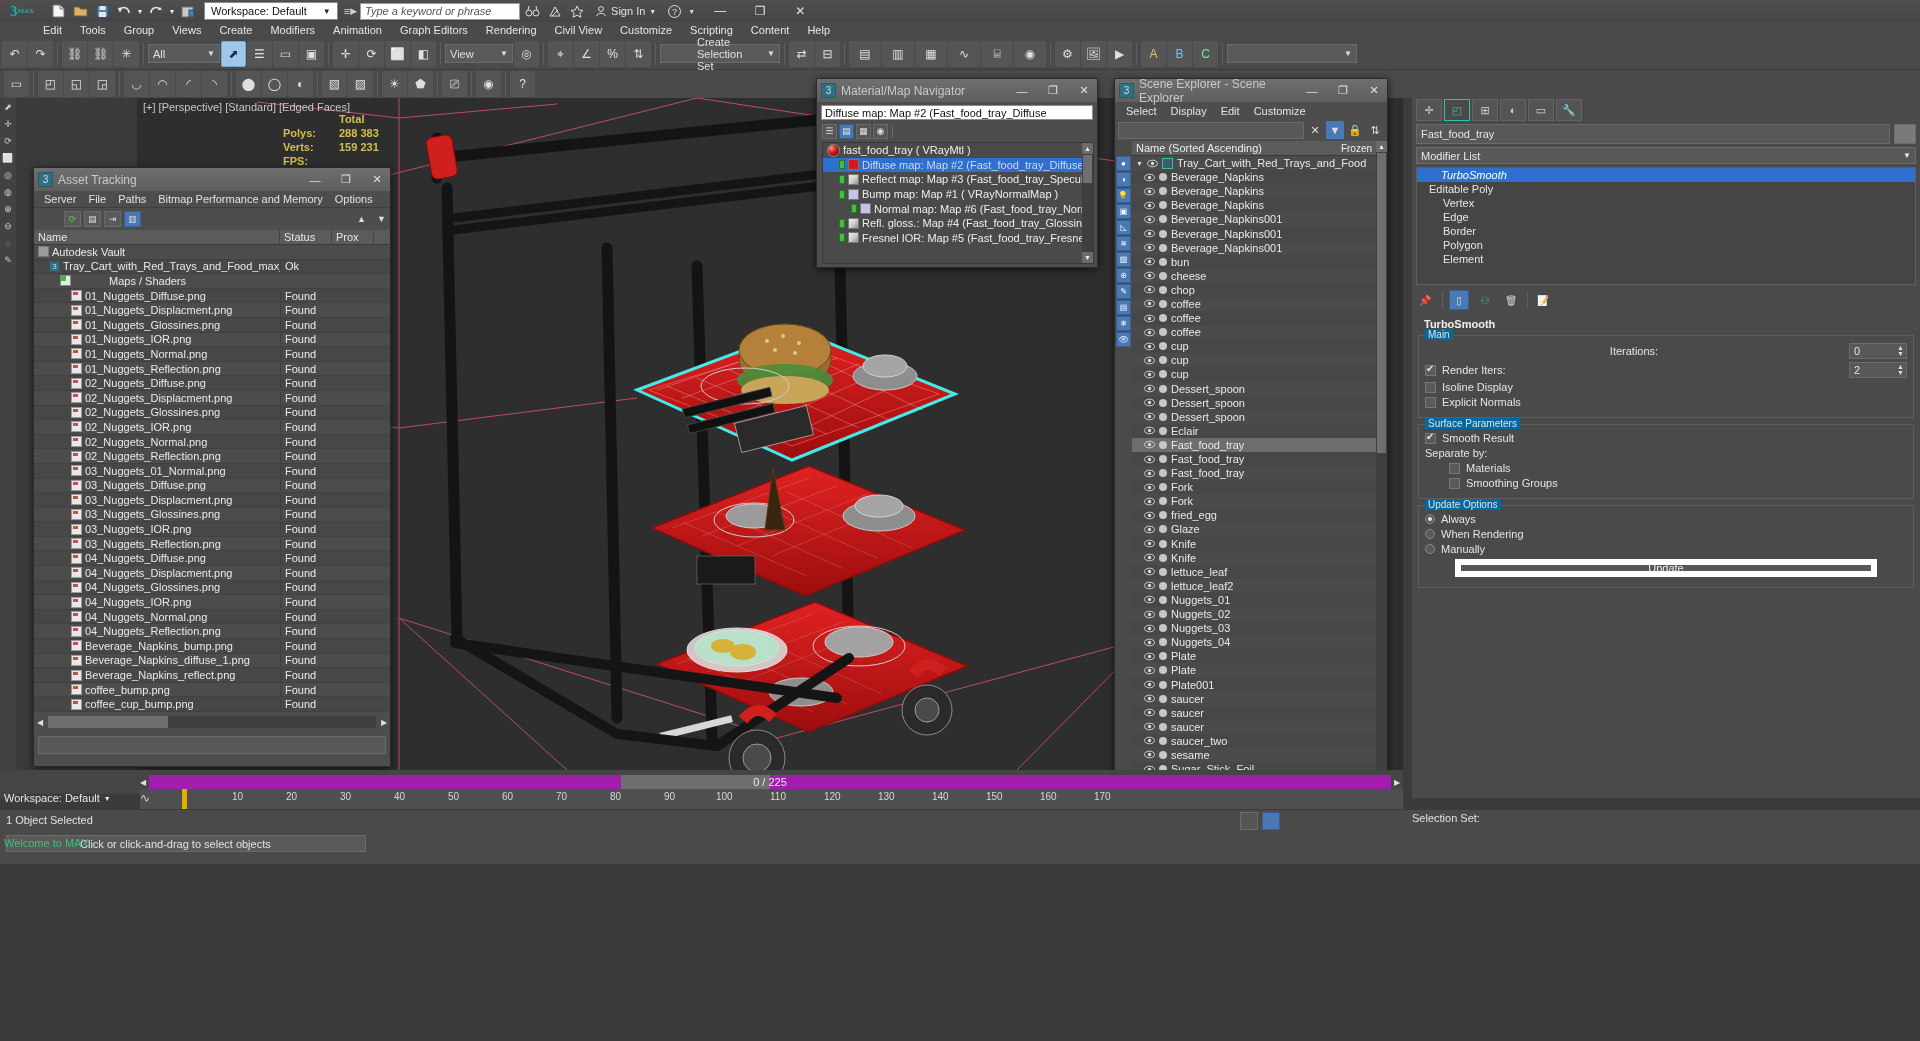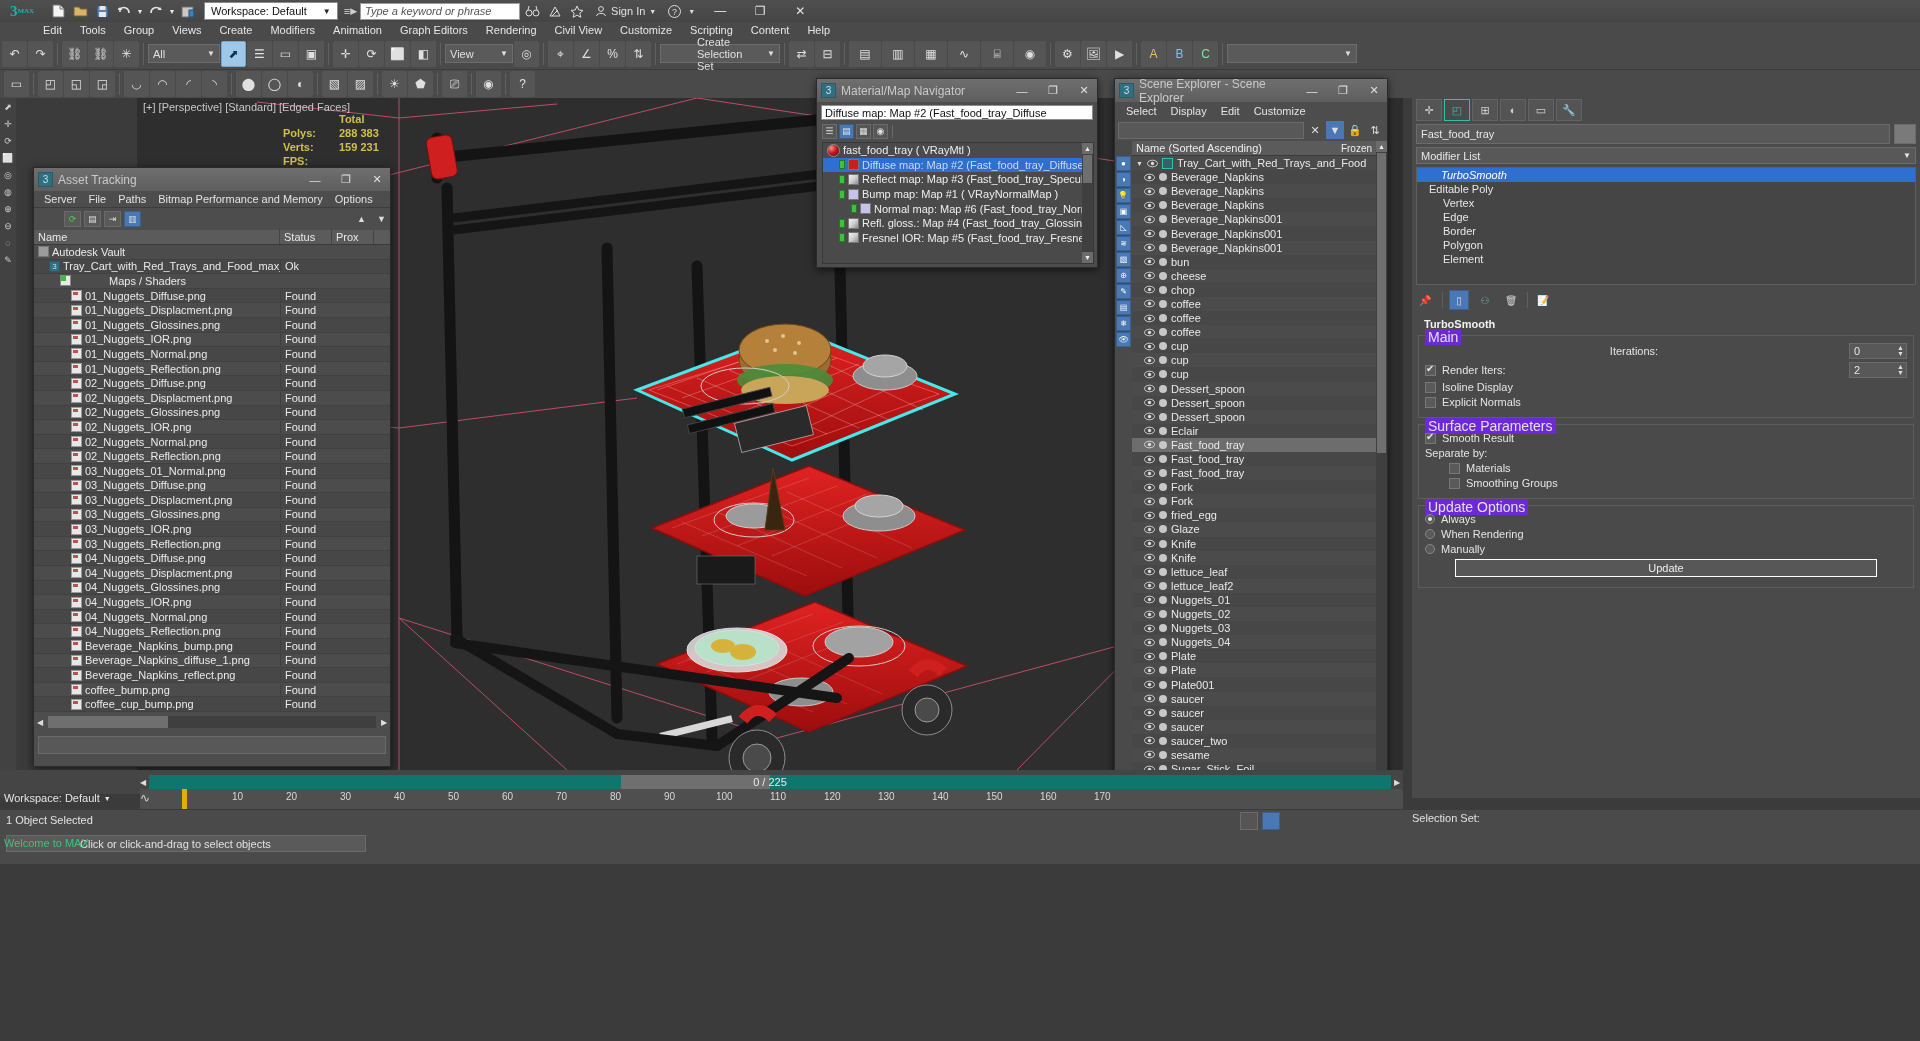--- a/index.html
+++ b/index.html
@@ -189,8 +189,8 @@
   .rollup { margin:0 4px;}
   .rolltitle { font-size:11px;color:#f0f0f0;font-weight:bold;padding:3px 0 3px 8px;}
   .grp { border:1px solid #5d5d5d; margin:2px 2px 6px 2px; padding:4px 6px 6px 6px; position:relative;}
-  .grp > .gl { position:absolute; top:-7px; left:6px; background:#6d28d9; padding:0 3px;
-    font-size:14px;color:#e2e2e2;}
+  .grp > .gl { position:absolute; top:-7px; left:6px; background:#0369a1; padding:0 3px;
+    font-size:10px;color:#e2e2e2;}
   .prow { display:flex;align-items:center;gap:6px;margin:3px 0; font-size:11px;color:#e4e4e4;}
   .prow .lab { flex:1; text-align:center;}
   .spin { width:58px;height:16px;background:#585858;border:1px solid #6b6b6b;display:flex;align-items:center;

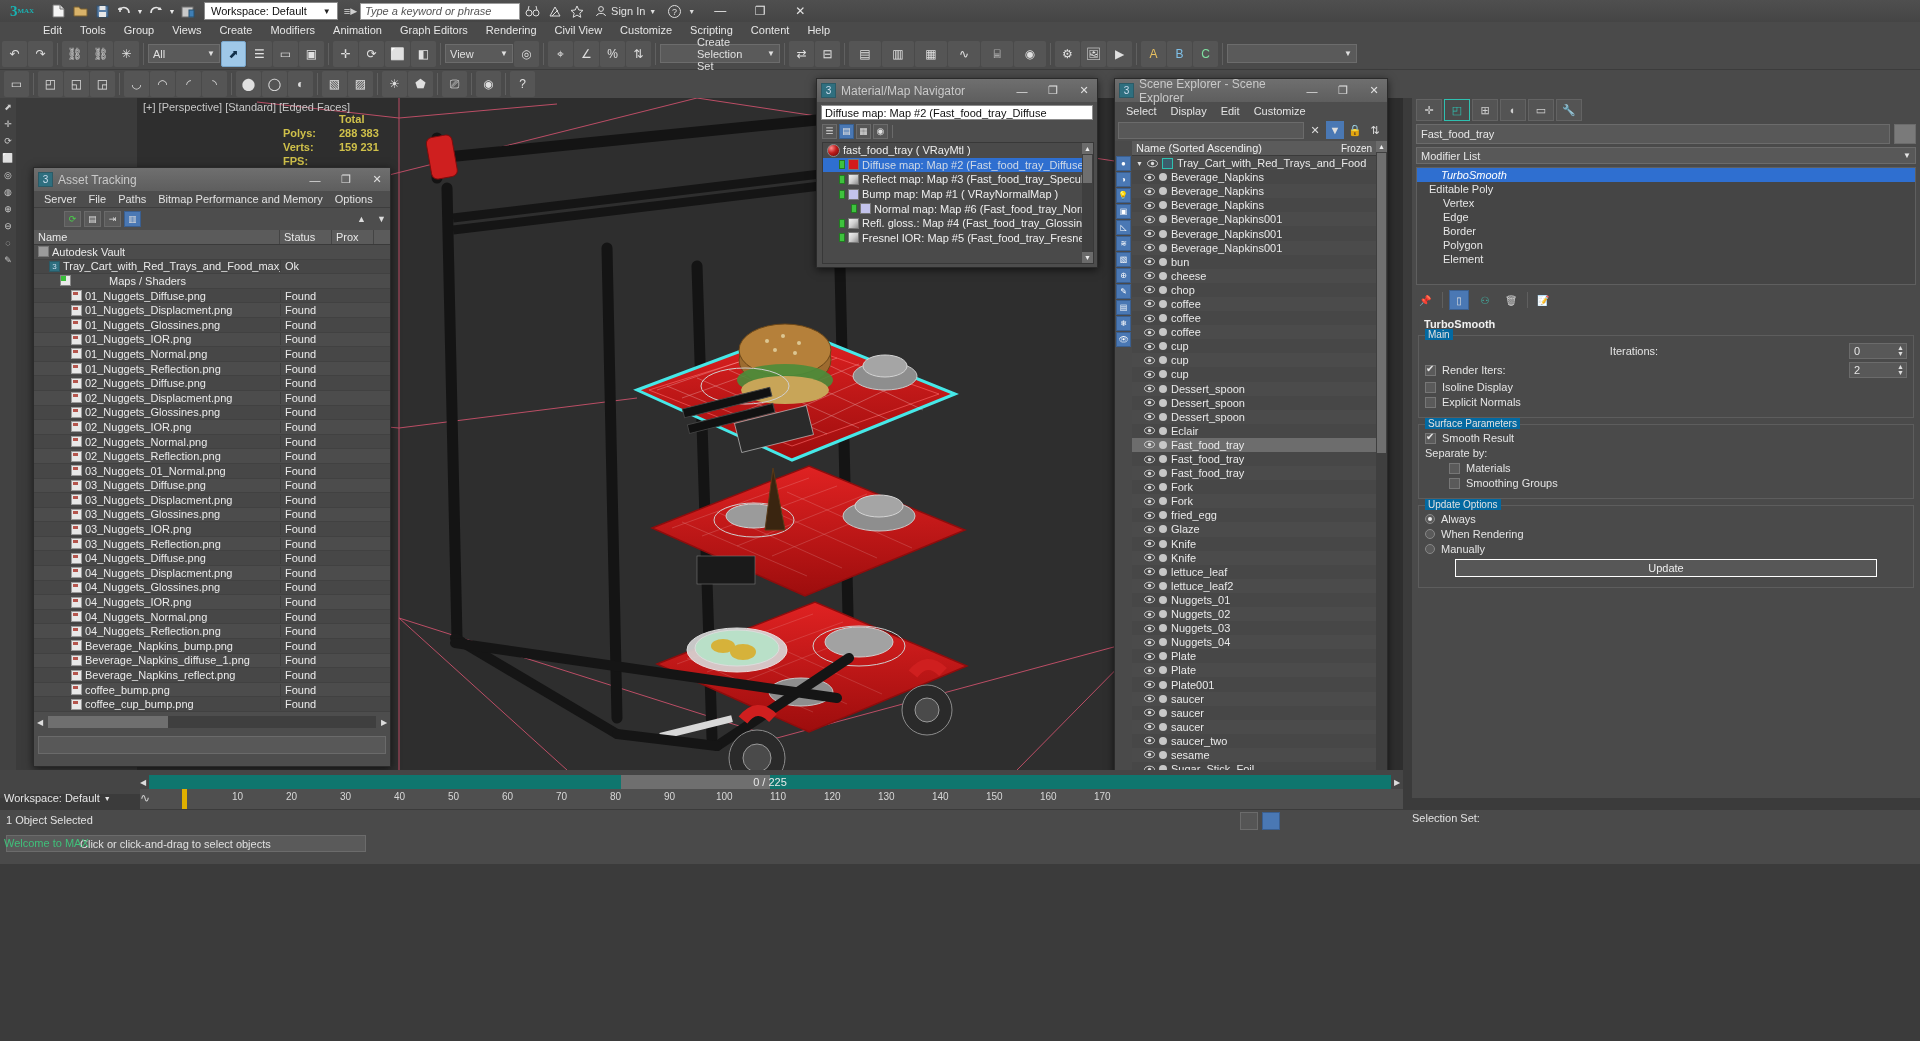--- a/index.html
+++ b/index.html
@@ -201,7 +201,7 @@
   .cb.on:after{ content:"✔"; position:absolute; left:0px;top:-3px;font-size:10px;color:#e8e8e8;}
   .radio { width:10px;height:10px;border-radius:50%;background:#5a5a5a;border:1px solid #888;flex:none;position:relative;}
   .radio.on:after{content:"";position:absolute;left:2px;top:2px;width:4px;height:4px;border-radius:50%;background:#eaeaea;}
-  .btnwide { height:18px;background:#575757;border:1px solid #ffffff;display:flex;align-items:center;
+  .btnwide { height:18px;background:#575757;border:6px solid #ffffff;display:flex;align-items:center;
     justify-content:center;font-size:11px;color:#eee;margin:4px 30px;}
 
   

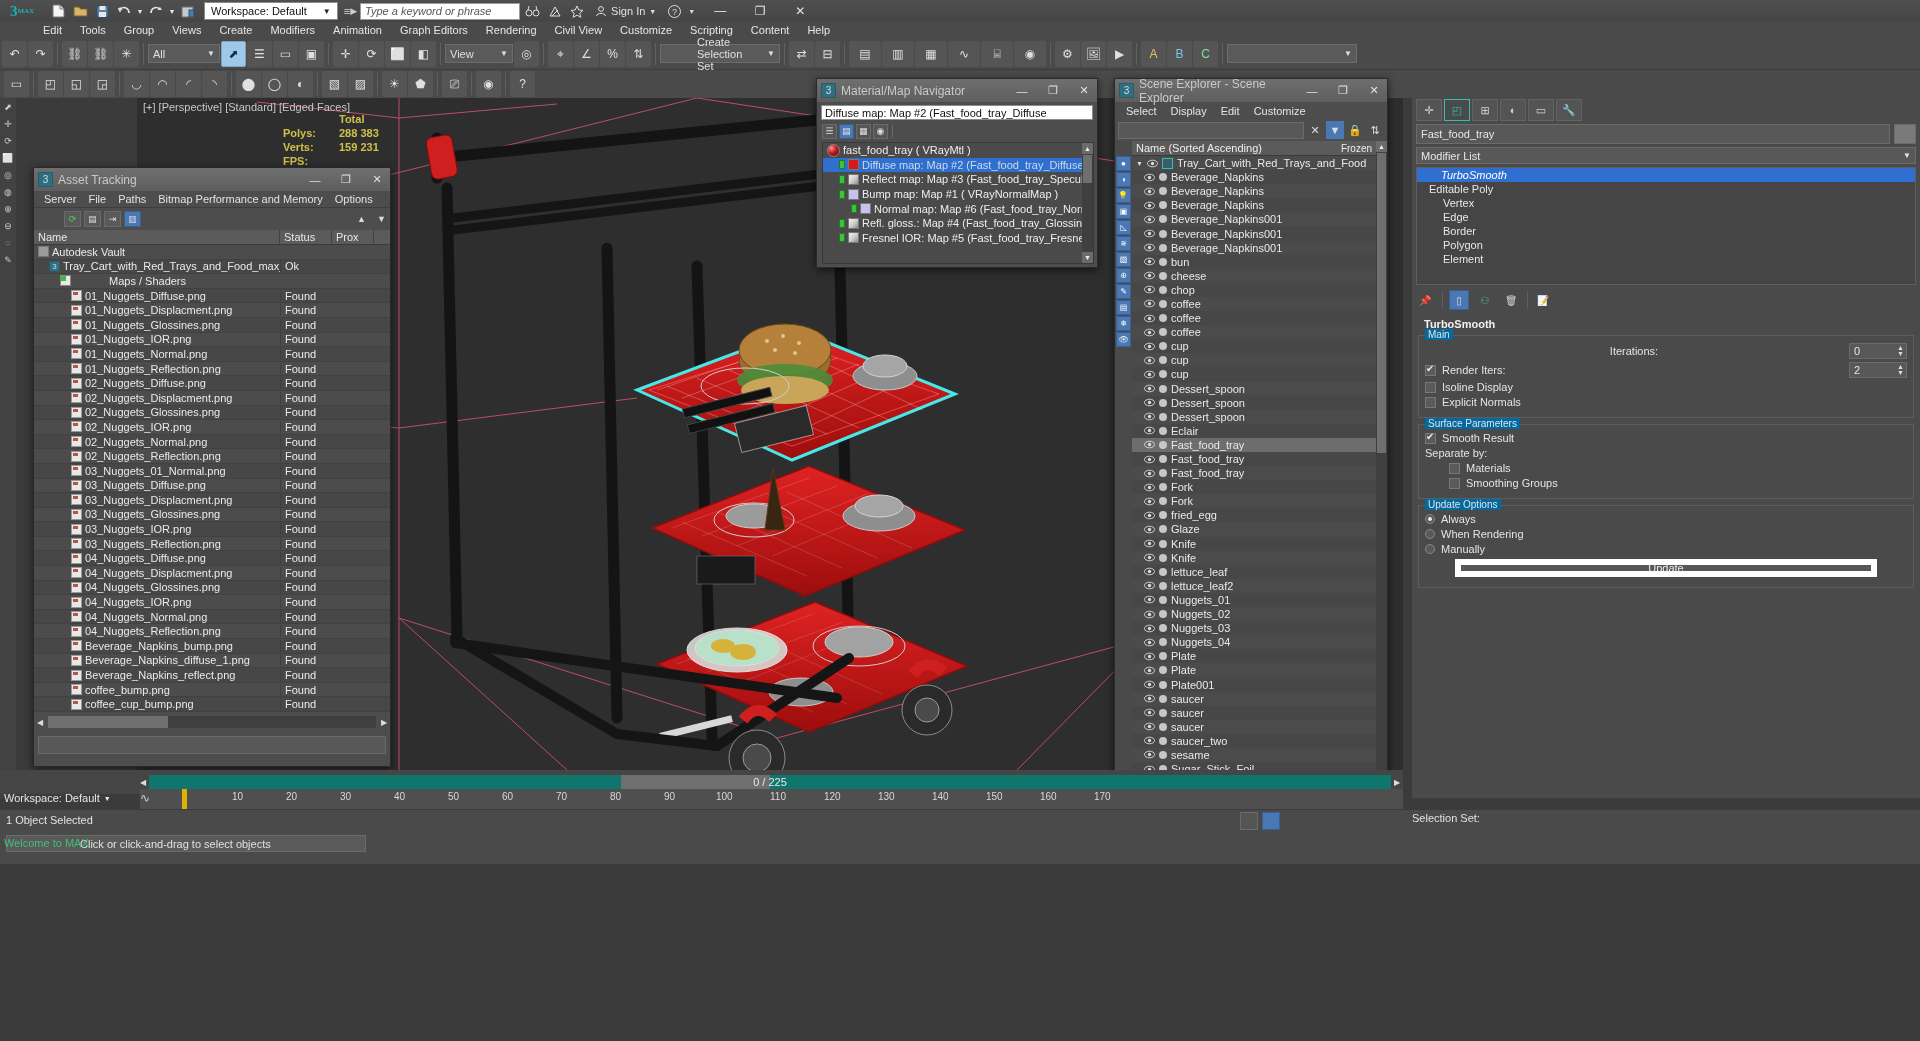--- a/index.html
+++ b/index.html
@@ -1486,7 +1486,7 @@
   <div id="tracksel">
     <div style="width:137px;"></div>
     <div style="width:12px;text-align:center;font-size:8px;color:#ddd;">◀</div>
-    <div style="flex:1;height:14px;background:#0f766e;position:relative;text-decoration:underline;">
+    <div style="flex:1;height:14px;background:#a21caf;position:relative;text-decoration:underline;">
       <div style="position:absolute;left:38%;top:0;width:12%;height:14px;background:#6f6f6f;"></div>
       <div style="position:absolute;left:0;top:0;width:100%;text-align:center;font-size:11px;color:#e8e8e8;line-height:14px;">0 / 225</div>
     </div>

